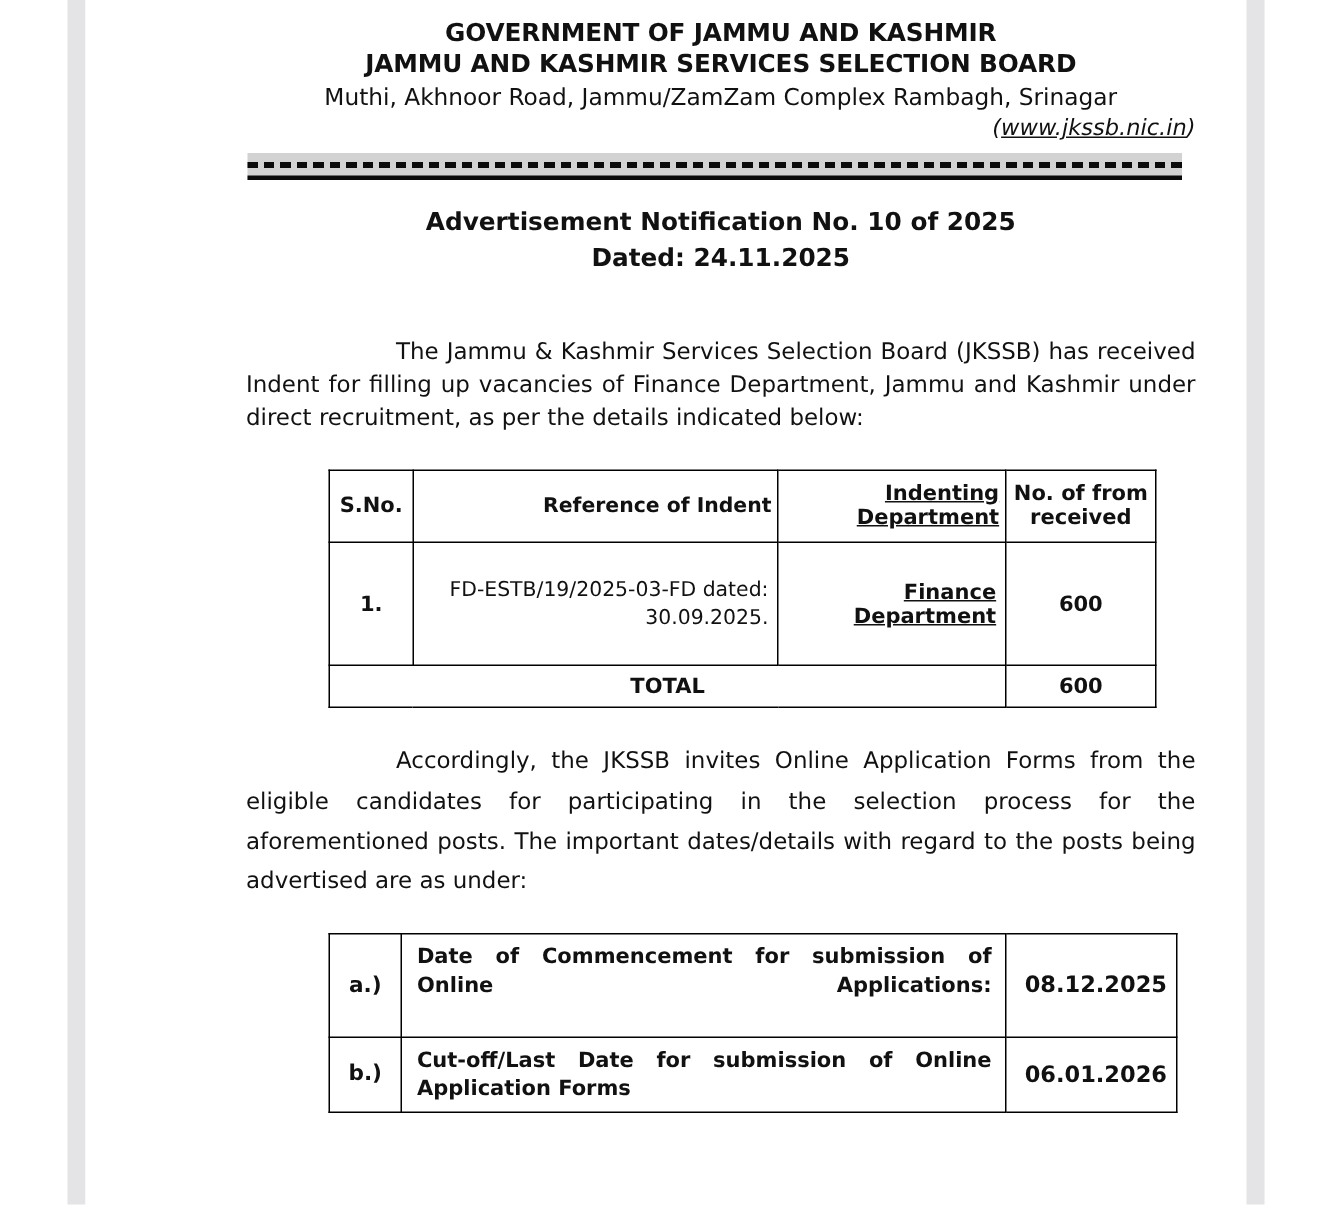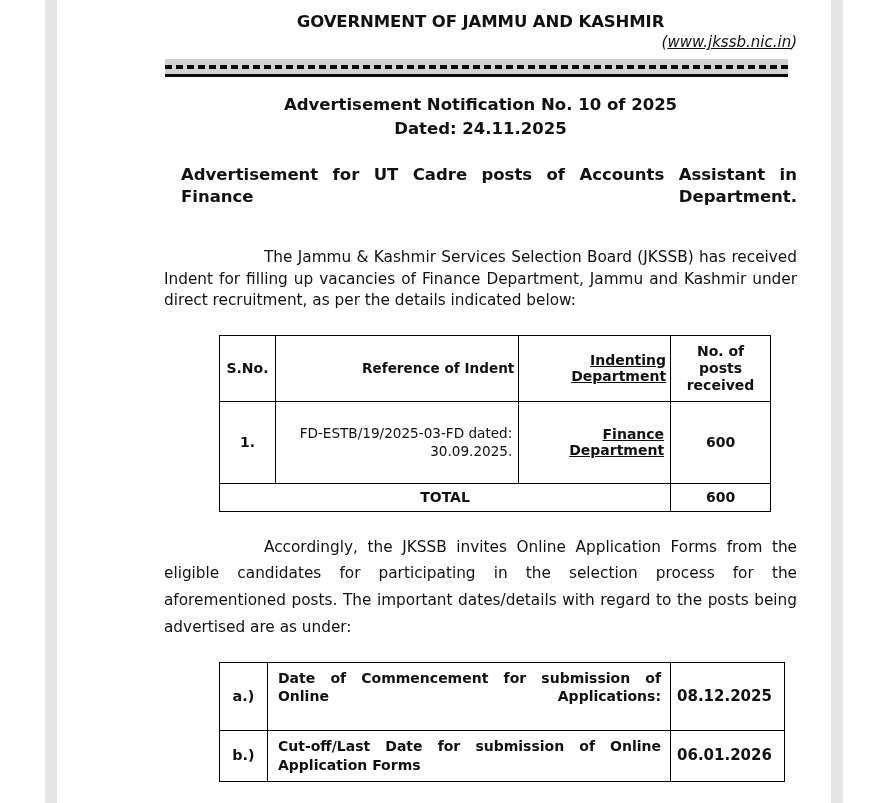--- a/index.html
+++ b/index.html
@@ -223,6 +223,7 @@
 
     <div>
       <div class="org-line1">GOVERNMENT OF JAMMU AND KASHMIR</div>
+      <div class="org-line2">JAMMU AND KASHMIR SERVICES SELECTION BOARD</div>
       <div class="org-url">
         <span>(</span><span class="u">www.jkssb.nic.in</span><span>)</span>
       </div>

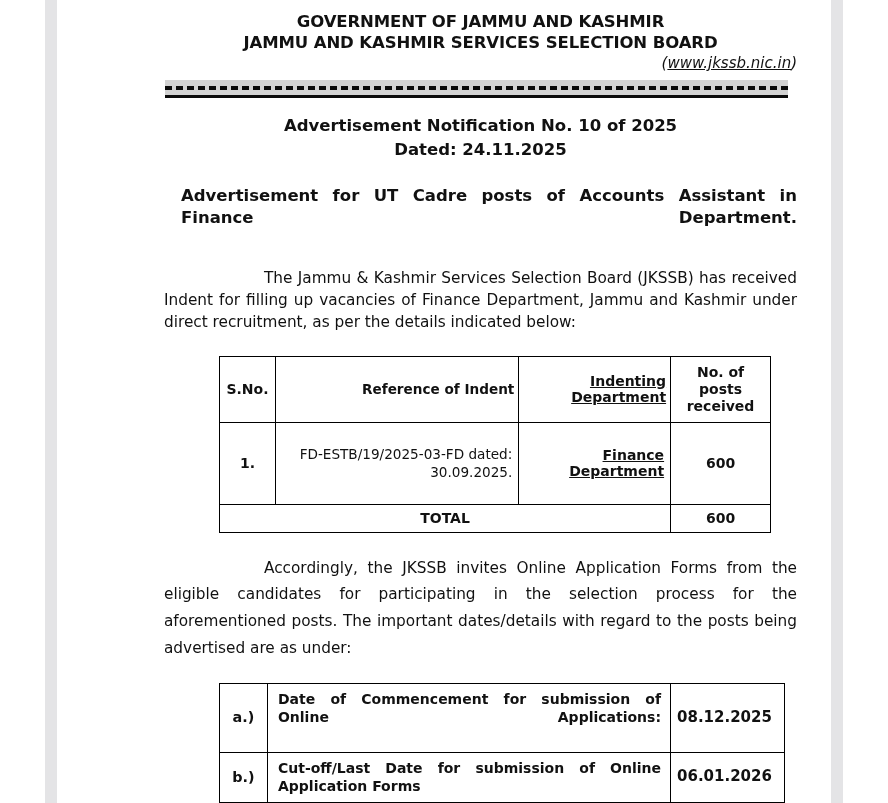--- a/index.html
+++ b/index.html
@@ -224,6 +224,7 @@
     <div>
       <div class="org-line1">GOVERNMENT OF JAMMU AND KASHMIR</div>
       <div class="org-line2">JAMMU AND KASHMIR SERVICES SELECTION BOARD</div>
+      <div class="org-address">Muthi, Akhnoor Road, Jammu/ZamZam Complex Rambagh, Srinagar</div>
       <div class="org-url">
         <span>(</span><span class="u">www.jkssb.nic.in</span><span>)</span>
       </div>

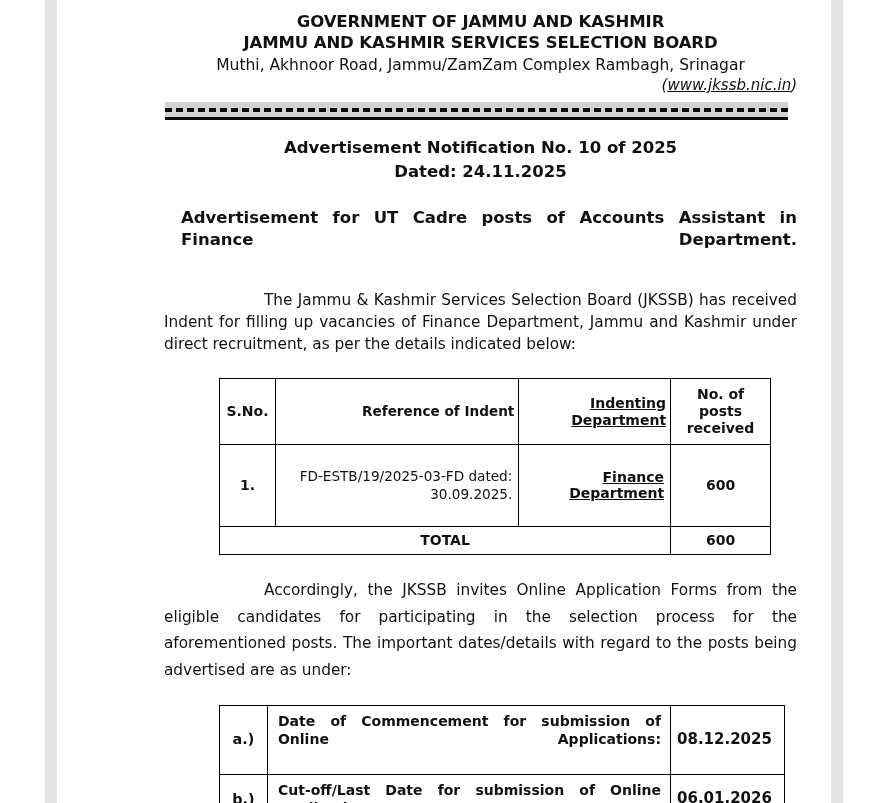--- a/index.html
+++ b/index.html
@@ -239,7 +239,6 @@
     <div class="notif notif-date">Dated:  24.11.2025</div>
 
     <div class="subject-block">
-      <span class="subject-text">Advertisement for UT Cadre posts of Accounts Assistant in Finance Department.</span>
     </div>
 
     <div class="para para-1"><span class="indent"></span><span>The Jammu &amp; Kashmir Services Selection Board (JKSSB) has received Indent for filling up vacancies of Finance Department, Jammu and Kashmir under direct recruitment, as per the details indicated below:</span></div>

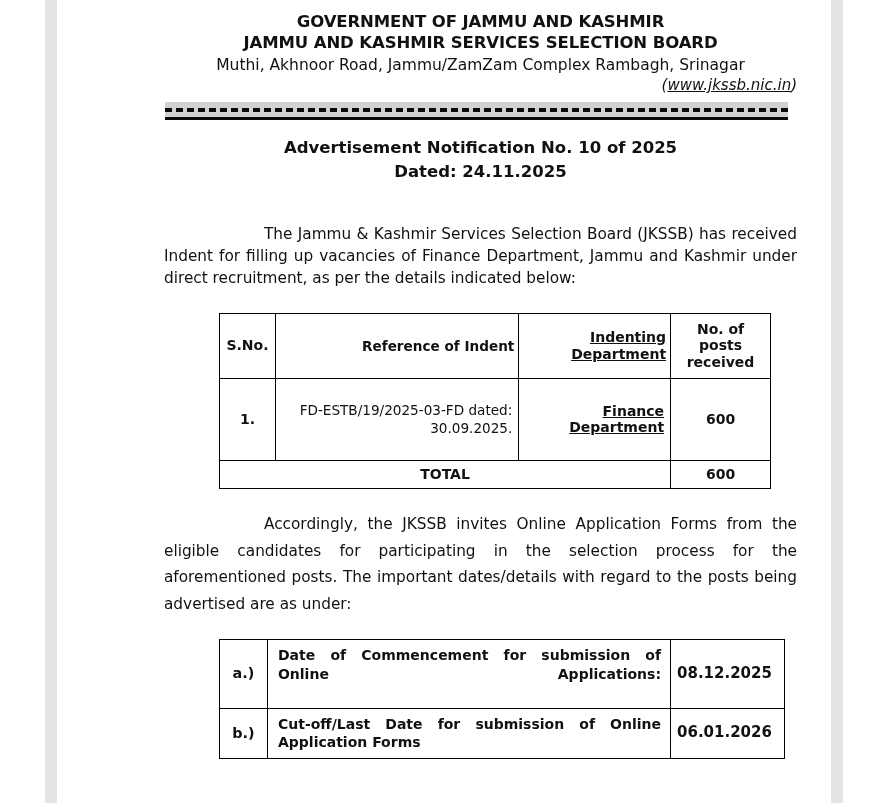--- a/index.html
+++ b/index.html
@@ -254,7 +254,7 @@
               <span>Department</span>
             </th>
             <th class="c-posts">
-              <span>No. of posts</span><br>
+              <span>No. of from</span><br>
               <span>received</span>
             </th>
           </tr>

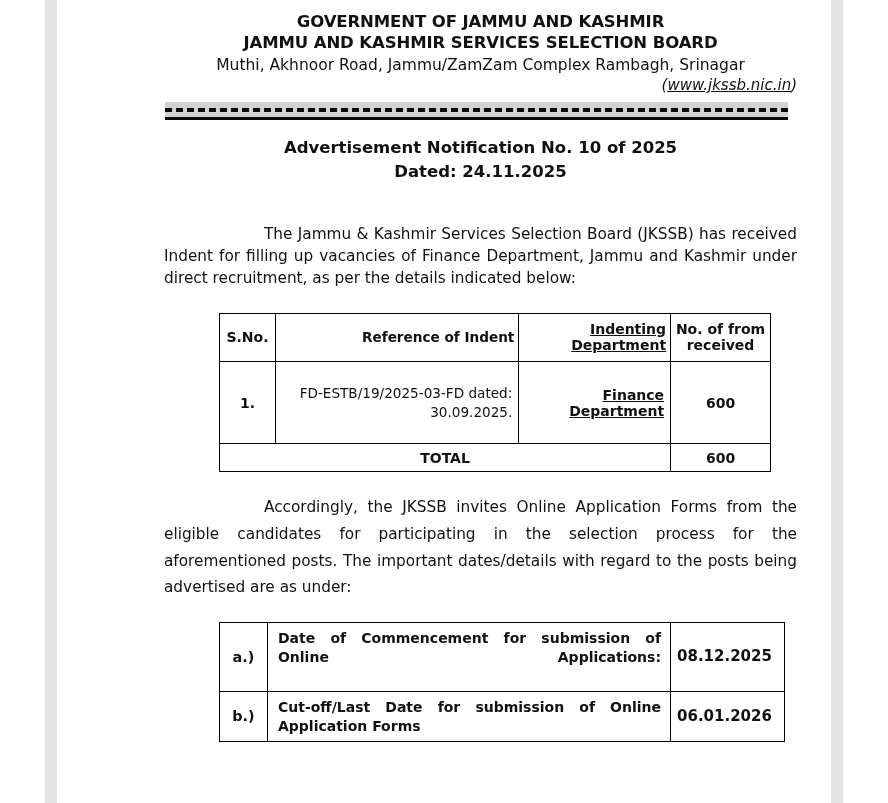--- a/index.html
+++ b/index.html
@@ -208,7 +208,7 @@
   }
   .table2 .c-val {
     width: 114px;
-    text-align: left;
+    text-align: right;
     font-size: 15px;
   }
 </style>

